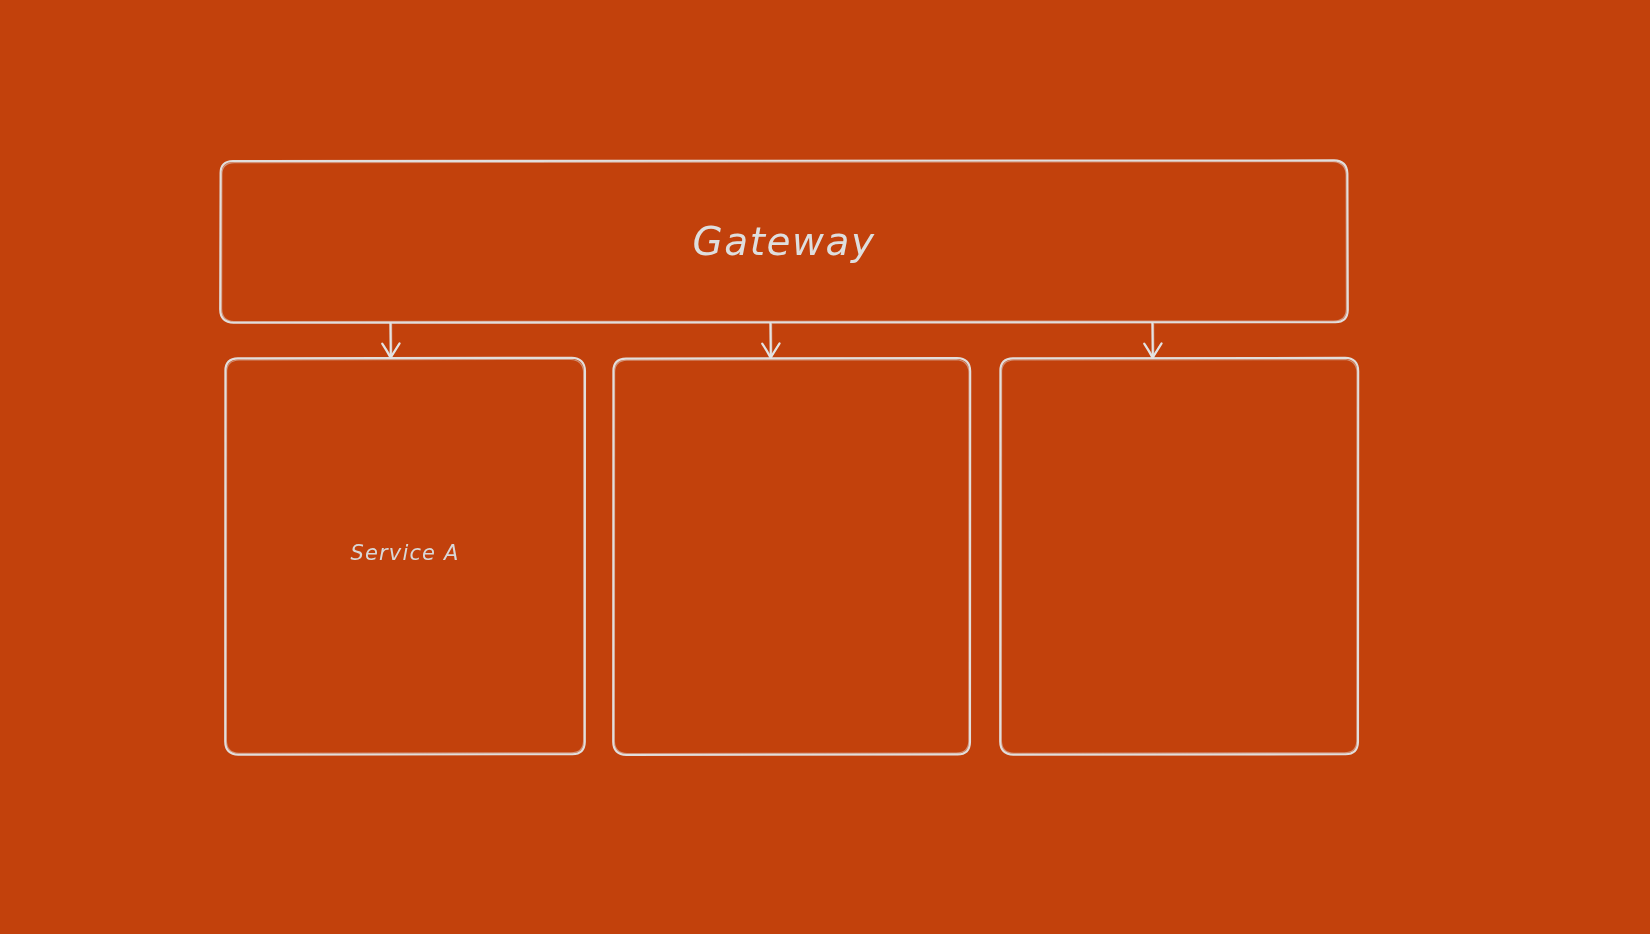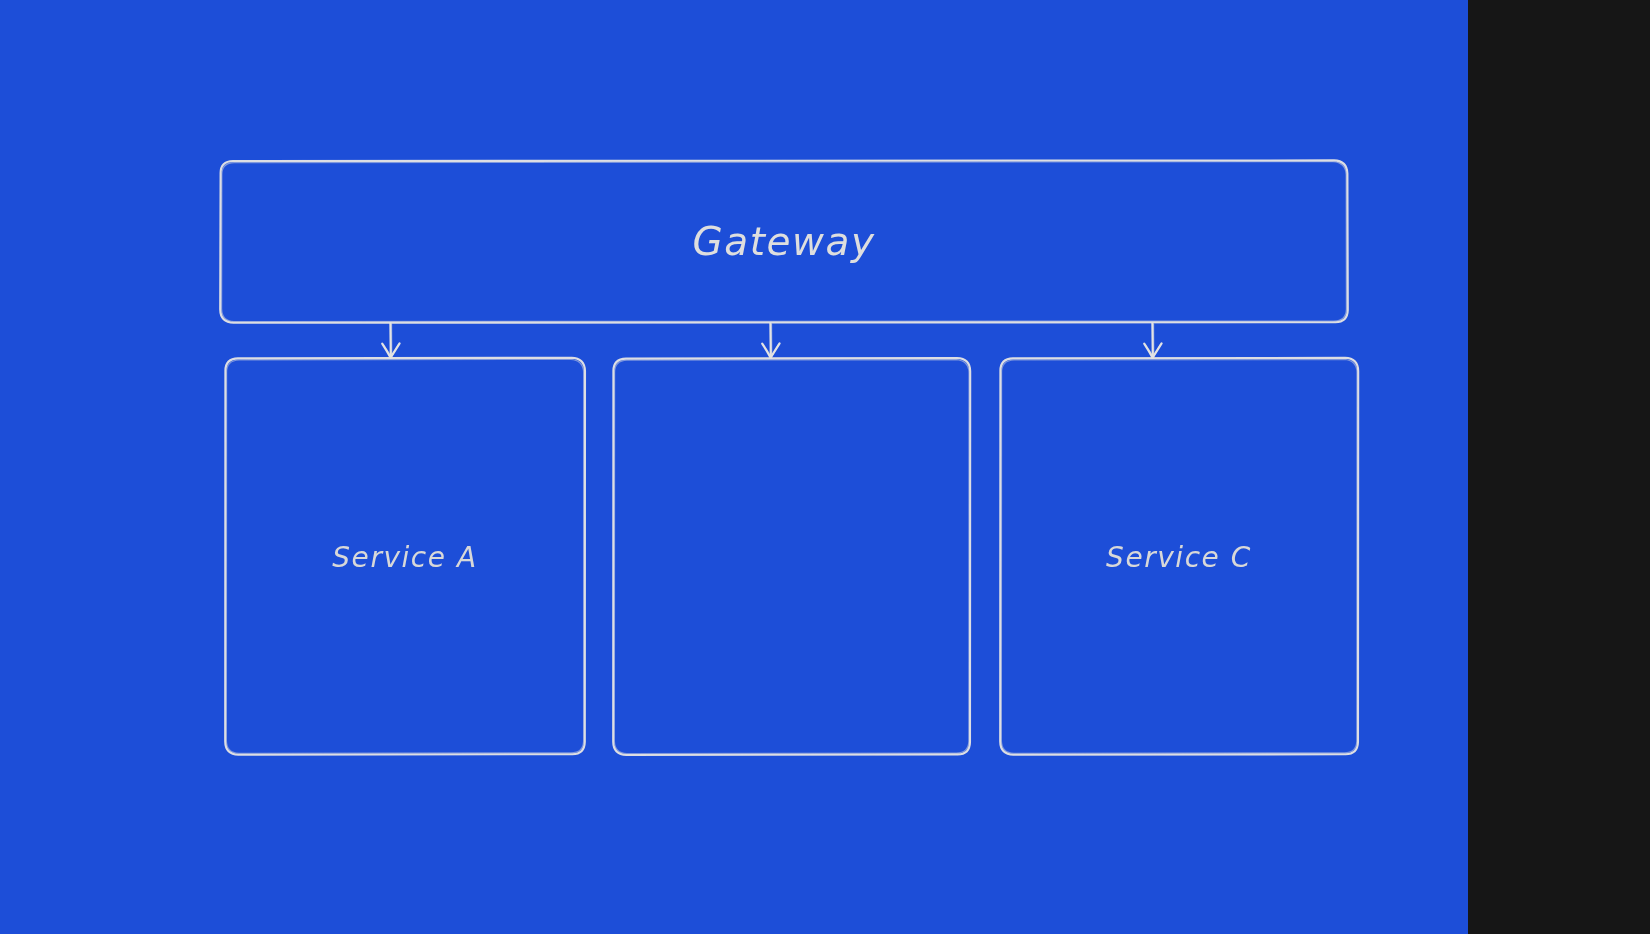--- a/index.html
+++ b/index.html
@@ -17,9 +17,9 @@
 
   #canvas {
     position: relative;
-    width: 1468px;
+    width: 1650px;
     height: 934px;
-    background: #1d4ed8;
+    background: #c2410c;
   }
 
   #sketch-layer {

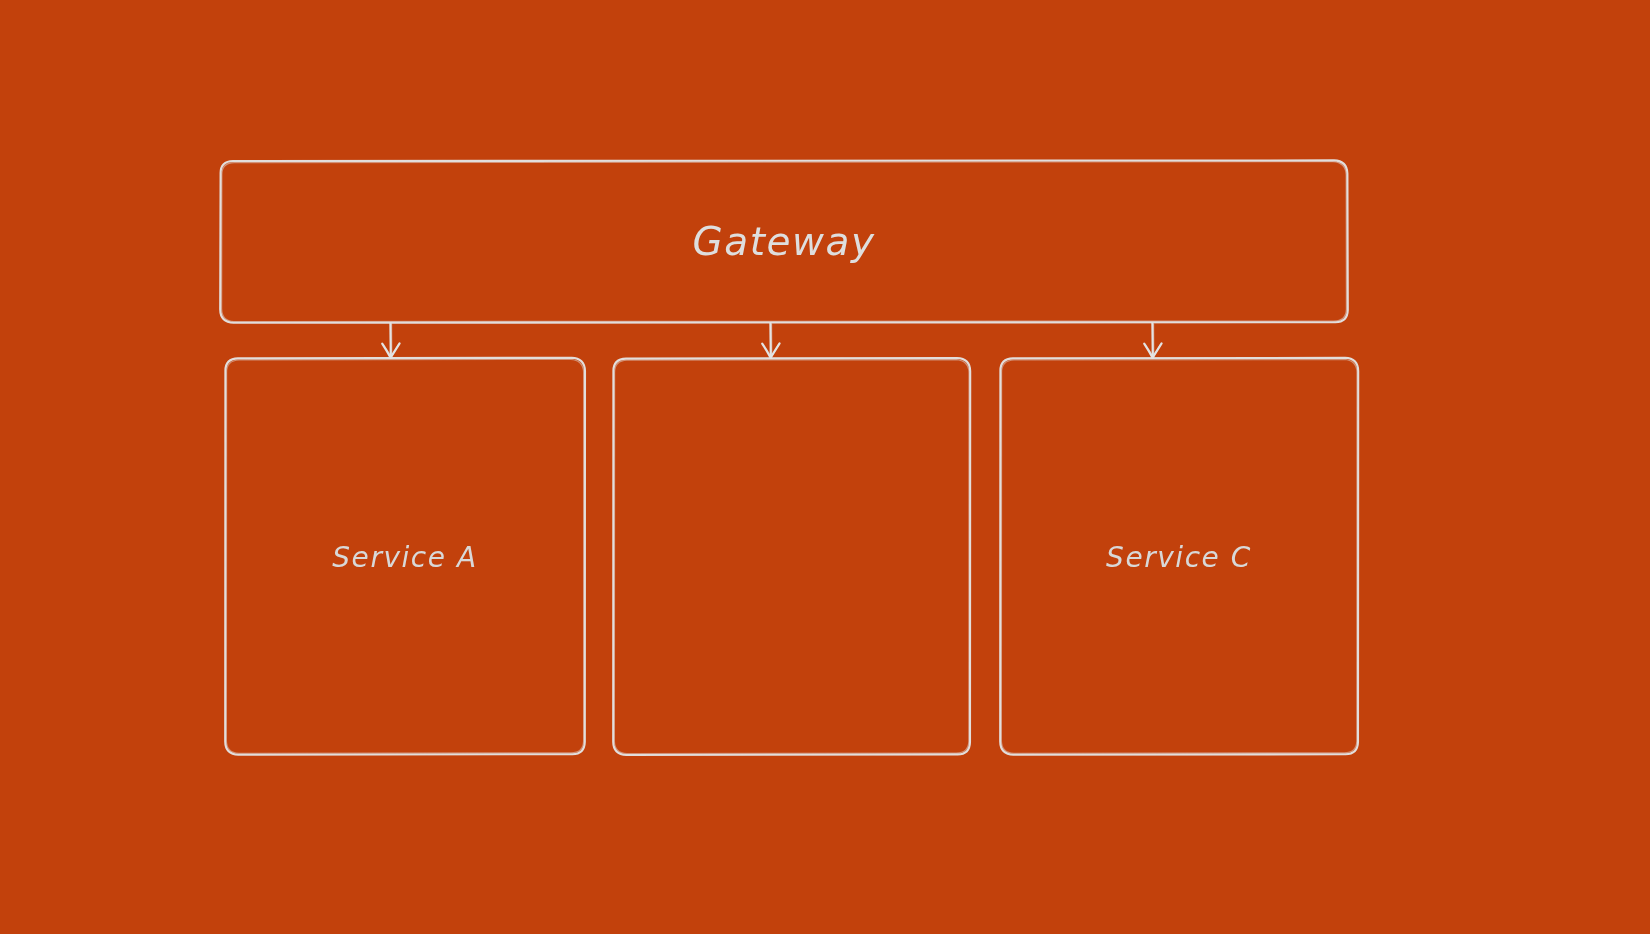--- a/index.html
+++ b/index.html
@@ -69,7 +69,7 @@
     align-items: flex-start;
   }
   .node-service .node-label {
-    font-size: 28px;
+    font-size: 21px;
     margin-top: 166px;
   }
 

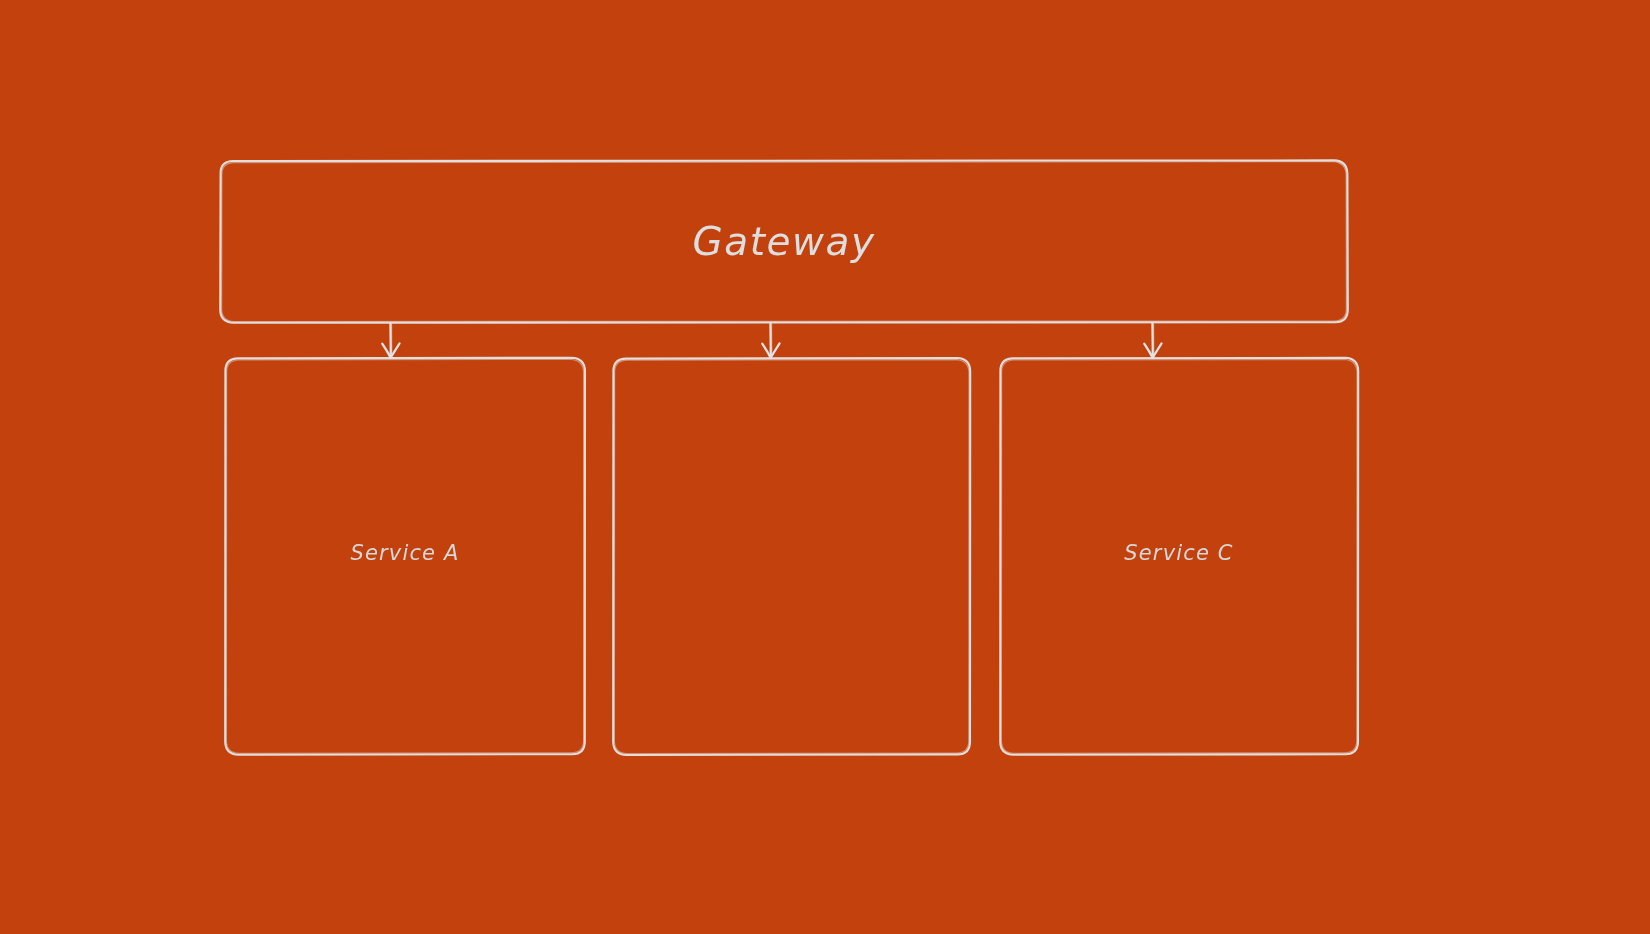--- a/index.html
+++ b/index.html
@@ -182,9 +182,6 @@
   </div>
 
 
-  <div class="node node-service" id="node-service-c">
-    <span class="node-label">Service C</span>
-  </div>
 
 </div>
 

